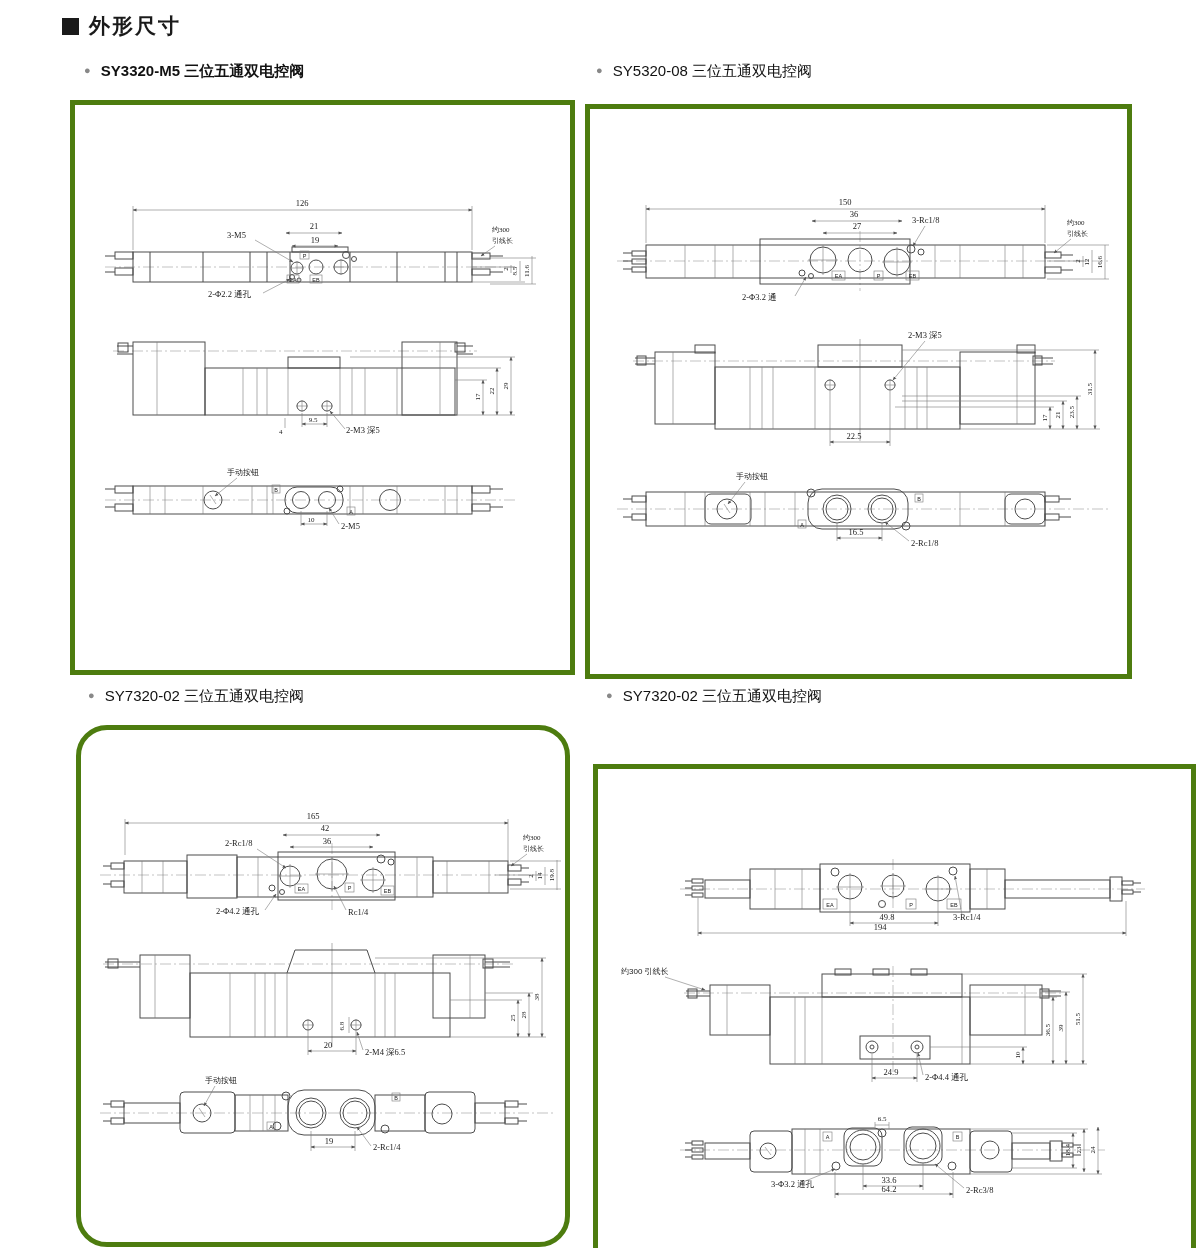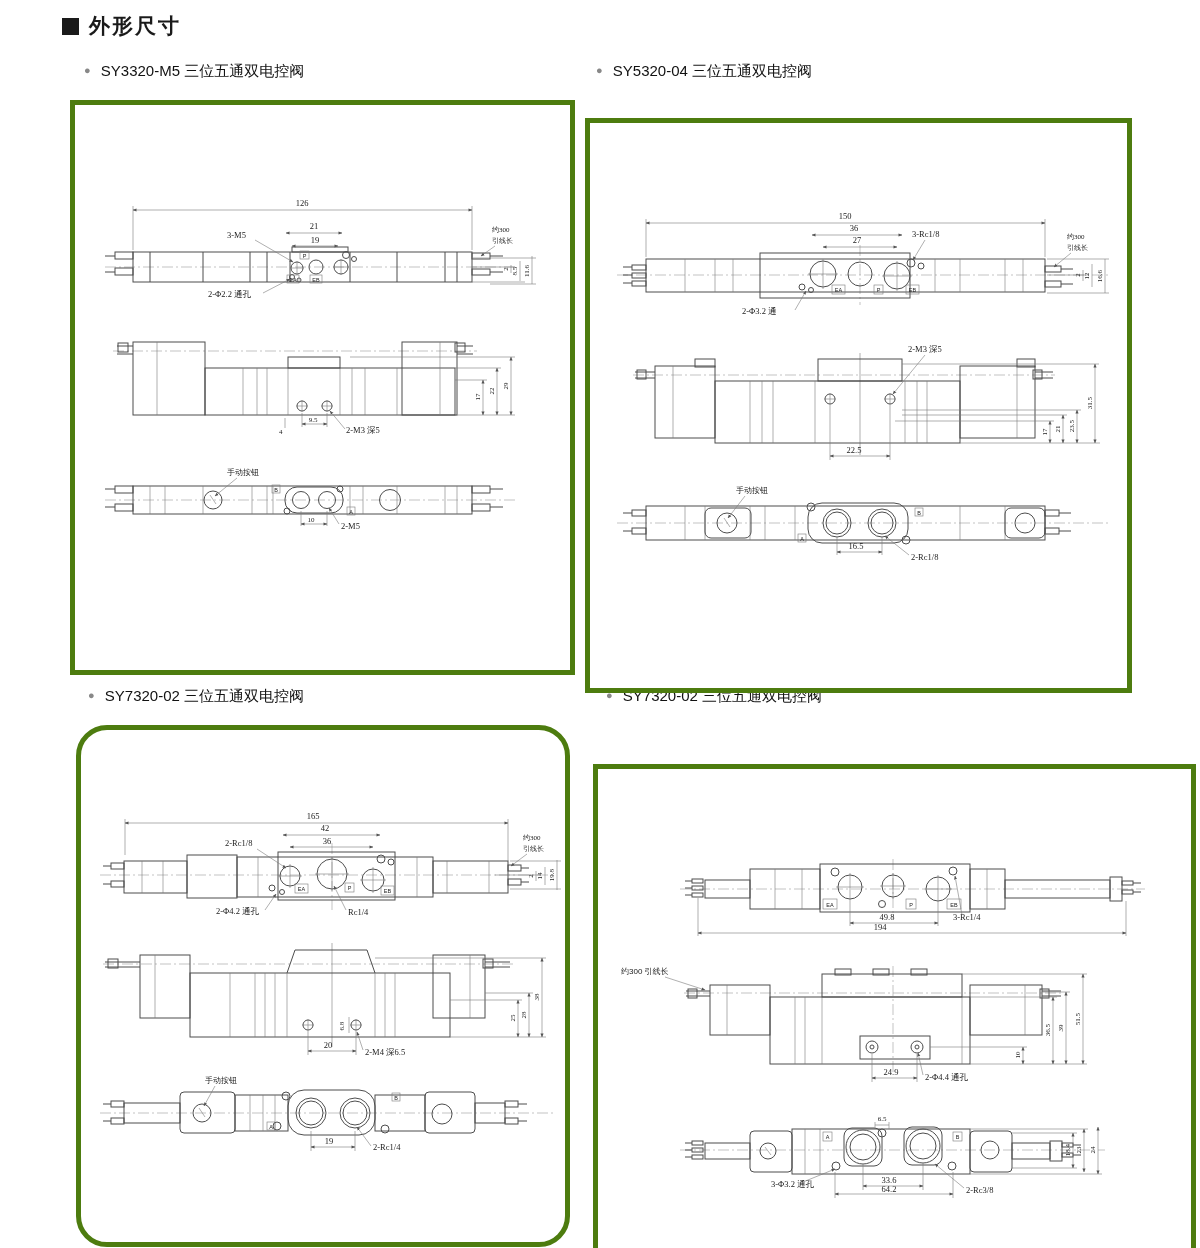--- a/index.html
+++ b/index.html
@@ -39,7 +39,7 @@
     <span class="ht">外形尺寸</span>
   </div>
 
-  <div class="ptitle" style="left:84px;top:62px;">
+  <div class="ptitle" style="left:84px;top:62px;font-weight:bold;">
     <span class="blt">●</span>
     <span>SY3320-M5</span>
     <span>三位五通双电控阀</span>

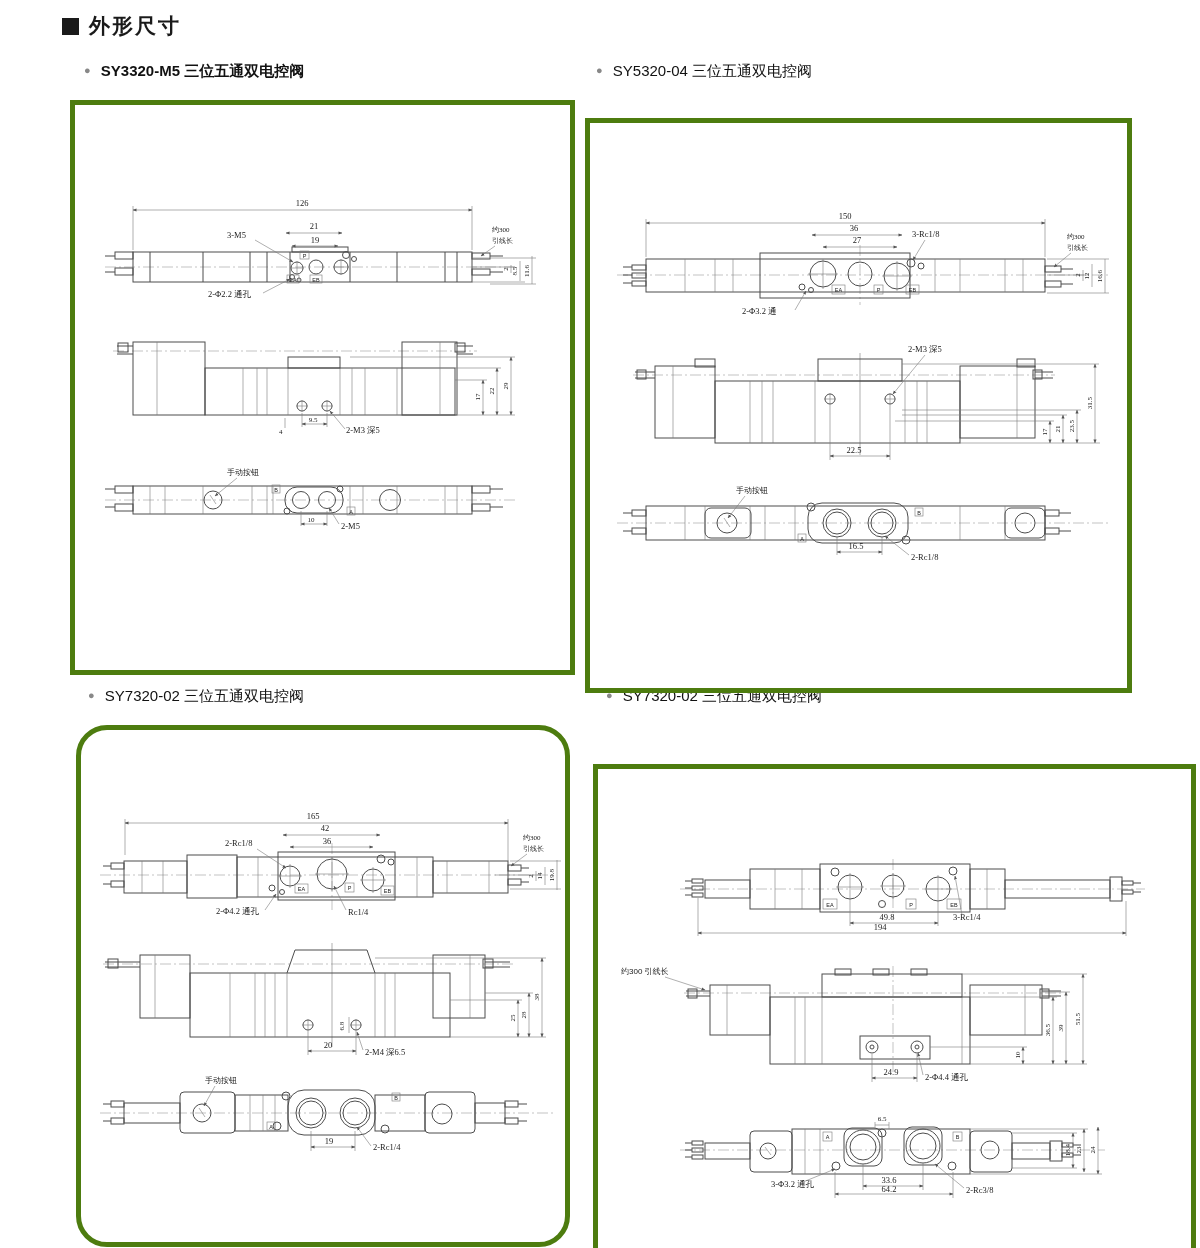--- a/index.html
+++ b/index.html
@@ -46,7 +46,7 @@
   </div>
   <div class="ptitle" style="left:596px;top:62px;">
     <span class="blt">●</span>
-    <span>SY5320-04</span>
+    <span>SY5320-08</span>
     <span>三位五通双电控阀</span>
   </div>
   <div class="ptitle" style="left:88px;top:687px;">

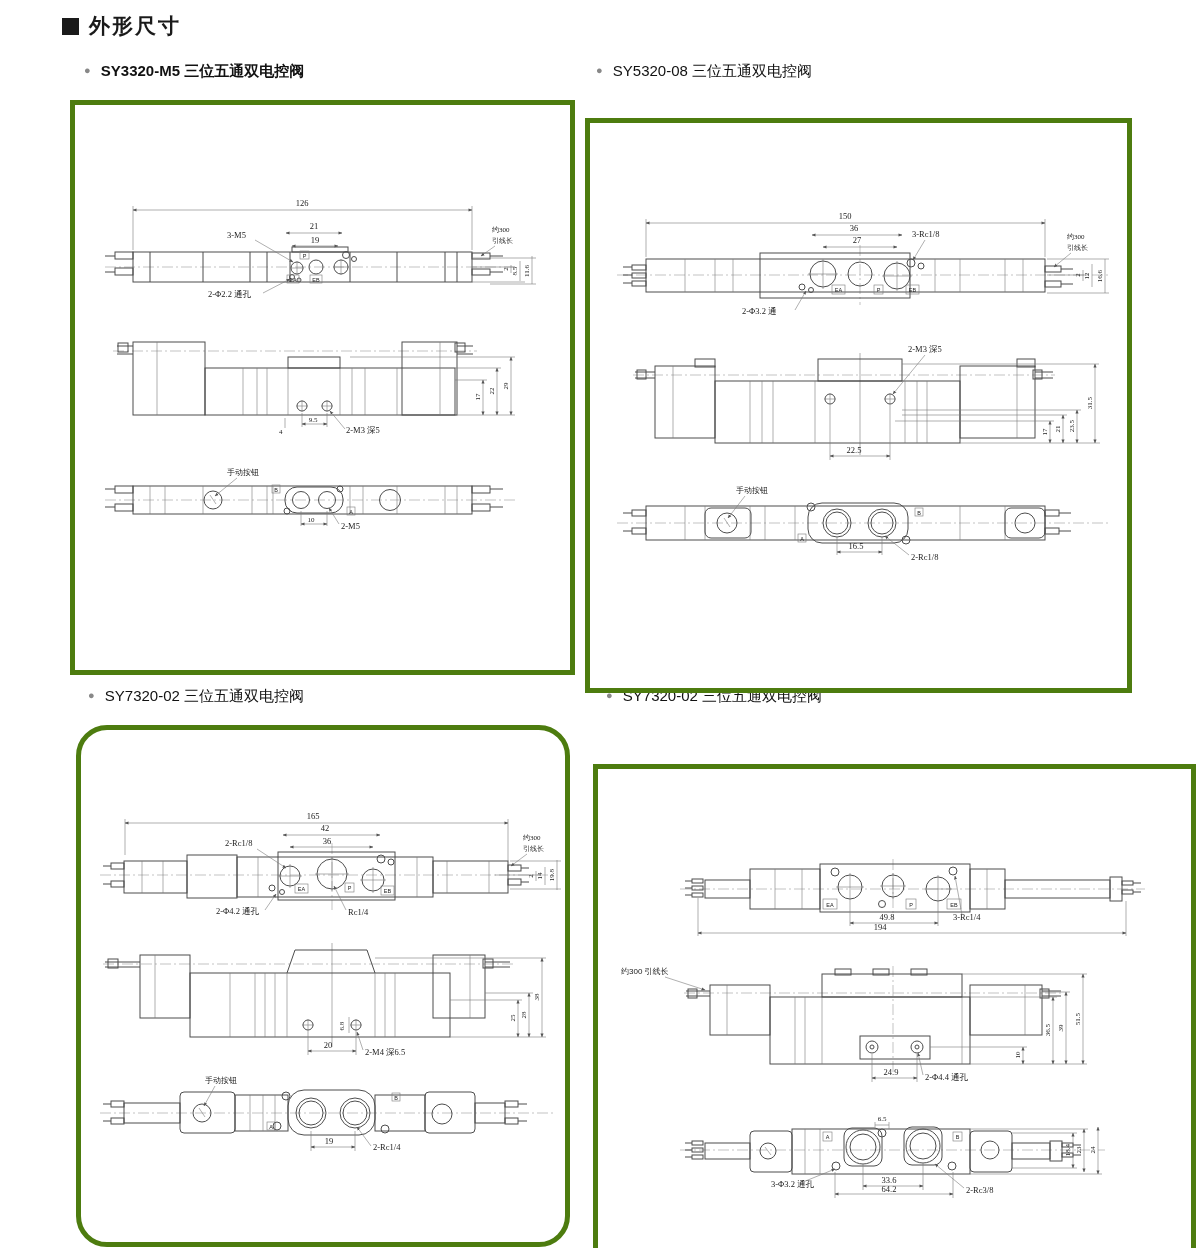--- a/index.html
+++ b/index.html
@@ -191,7 +191,7 @@
   </svg>
   </div>
 
-  <div class="pbox" style="left:585px;top:118px;width:537px;height:565px;">
+  <div class="pbox" style="left:585px;top:104px;width:537px;height:565px;">
   <svg viewBox="585 100 537 565" width="537" height="565">
 
     <g>

